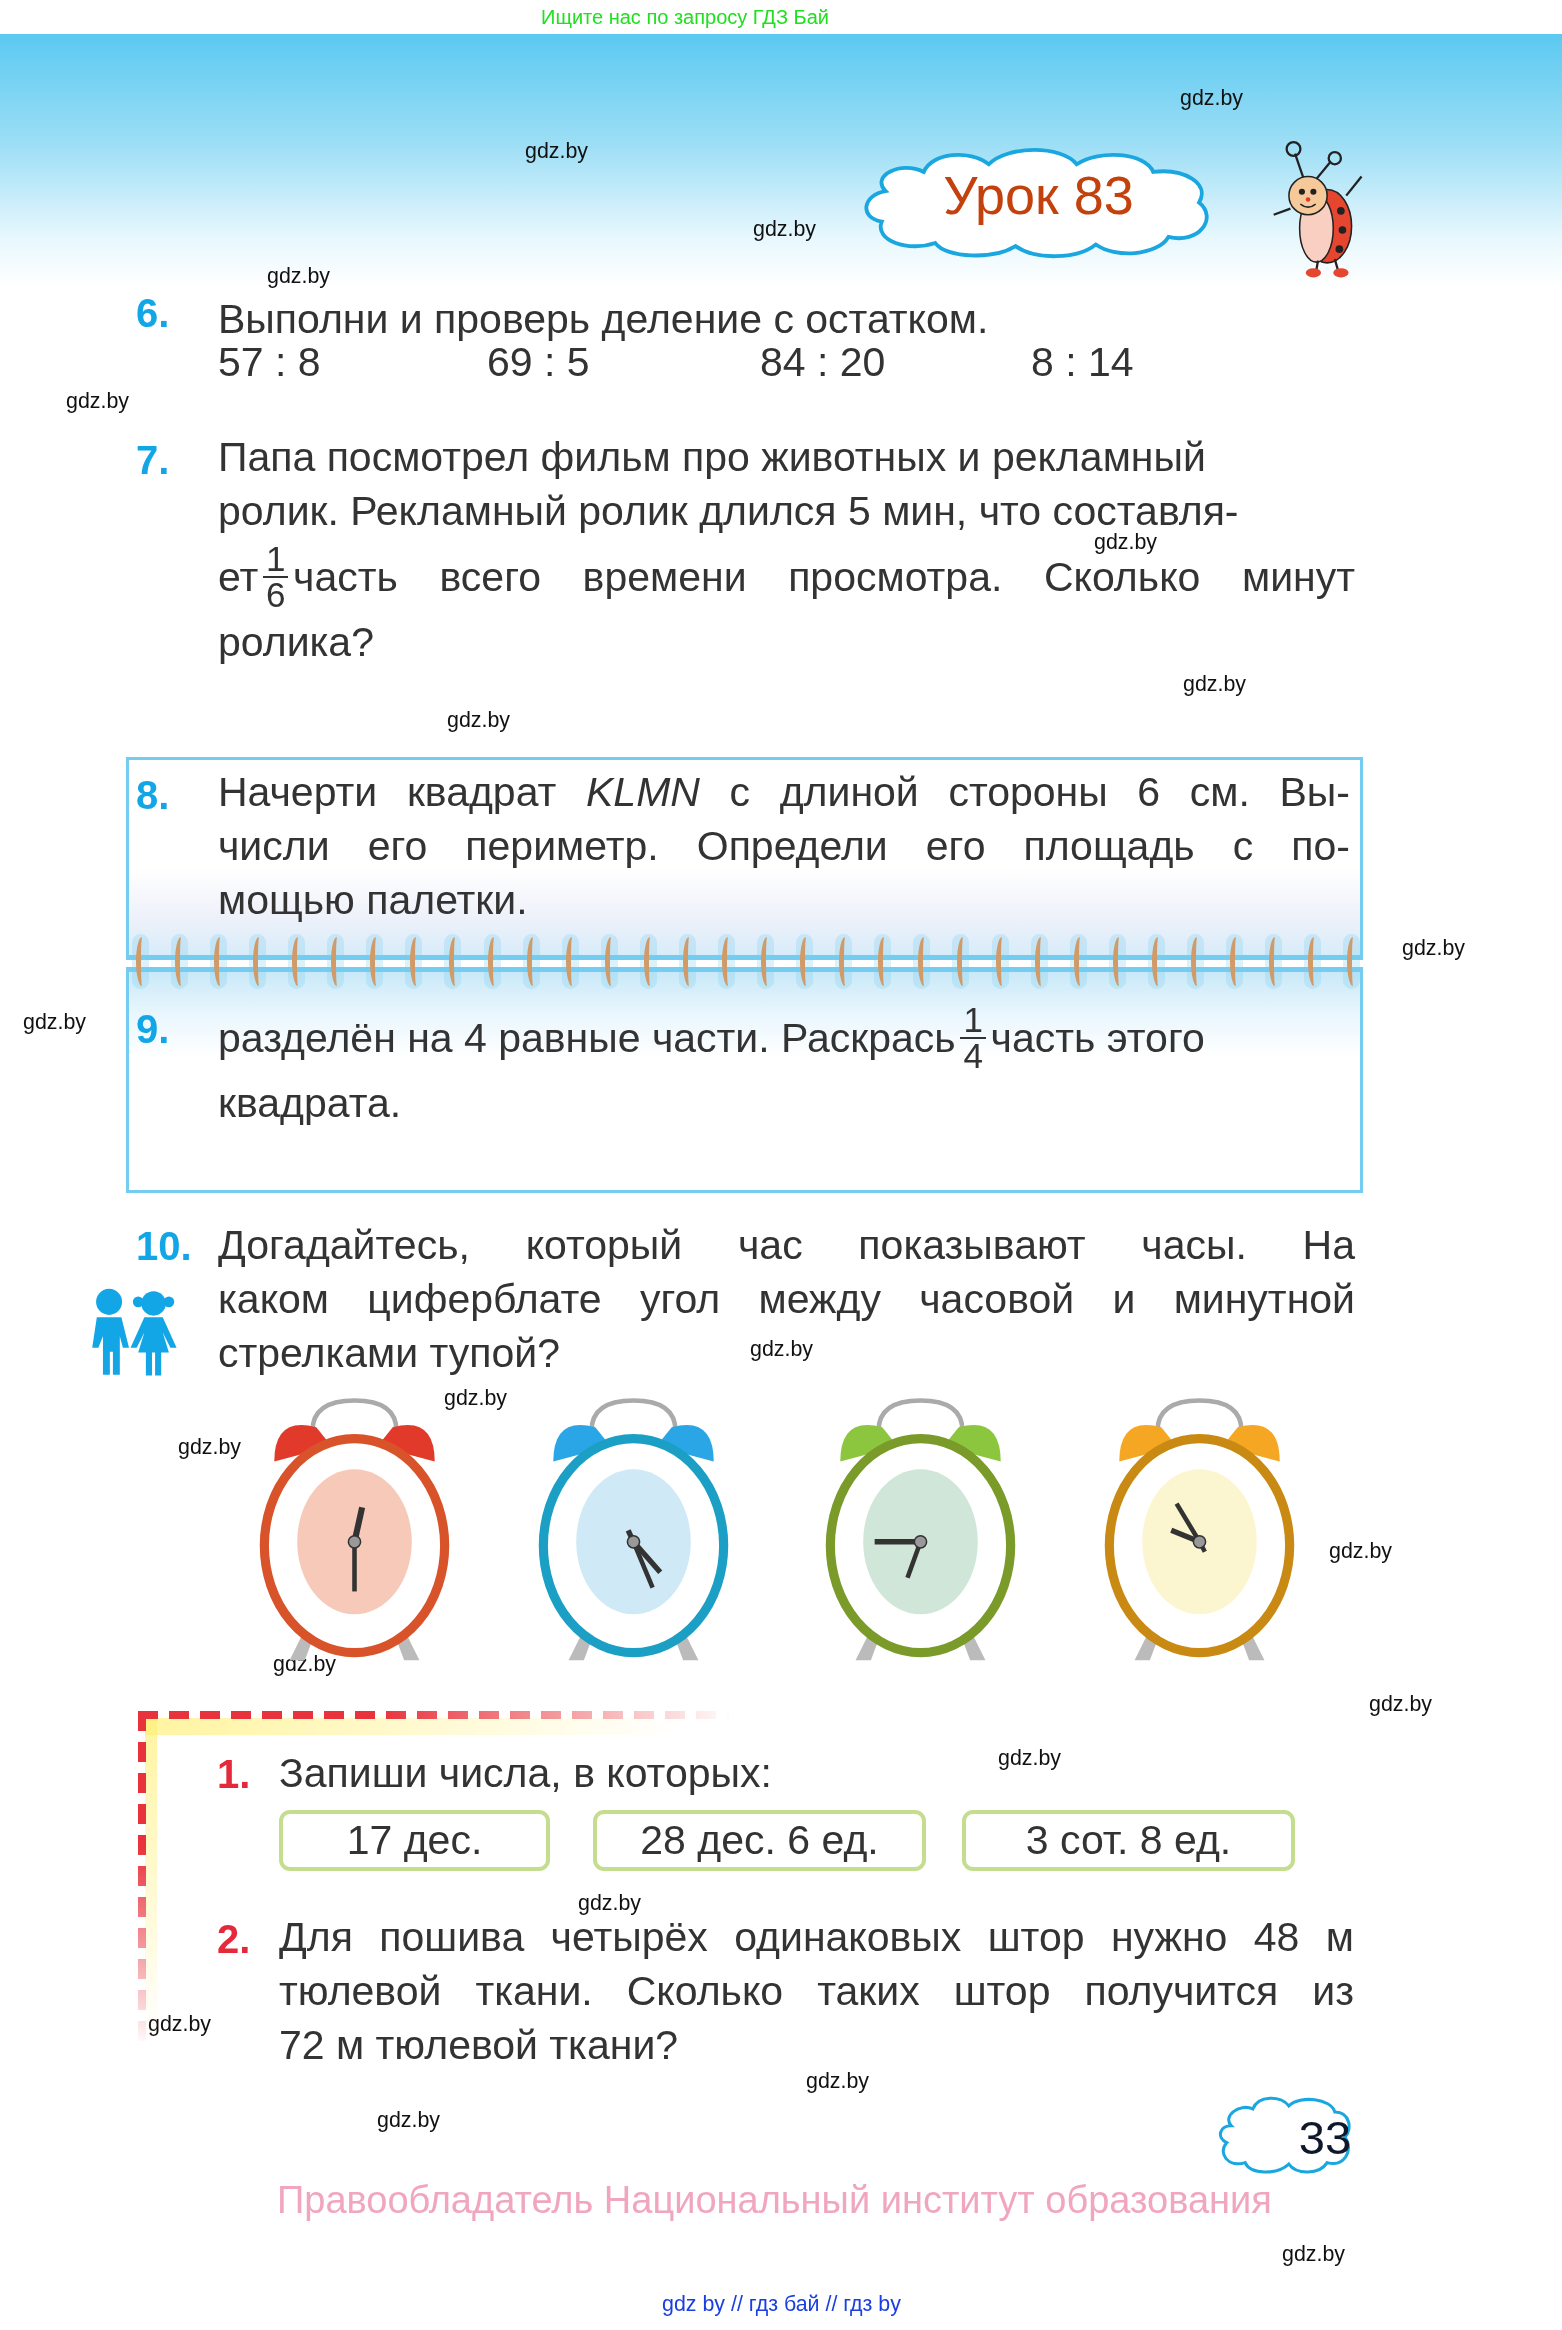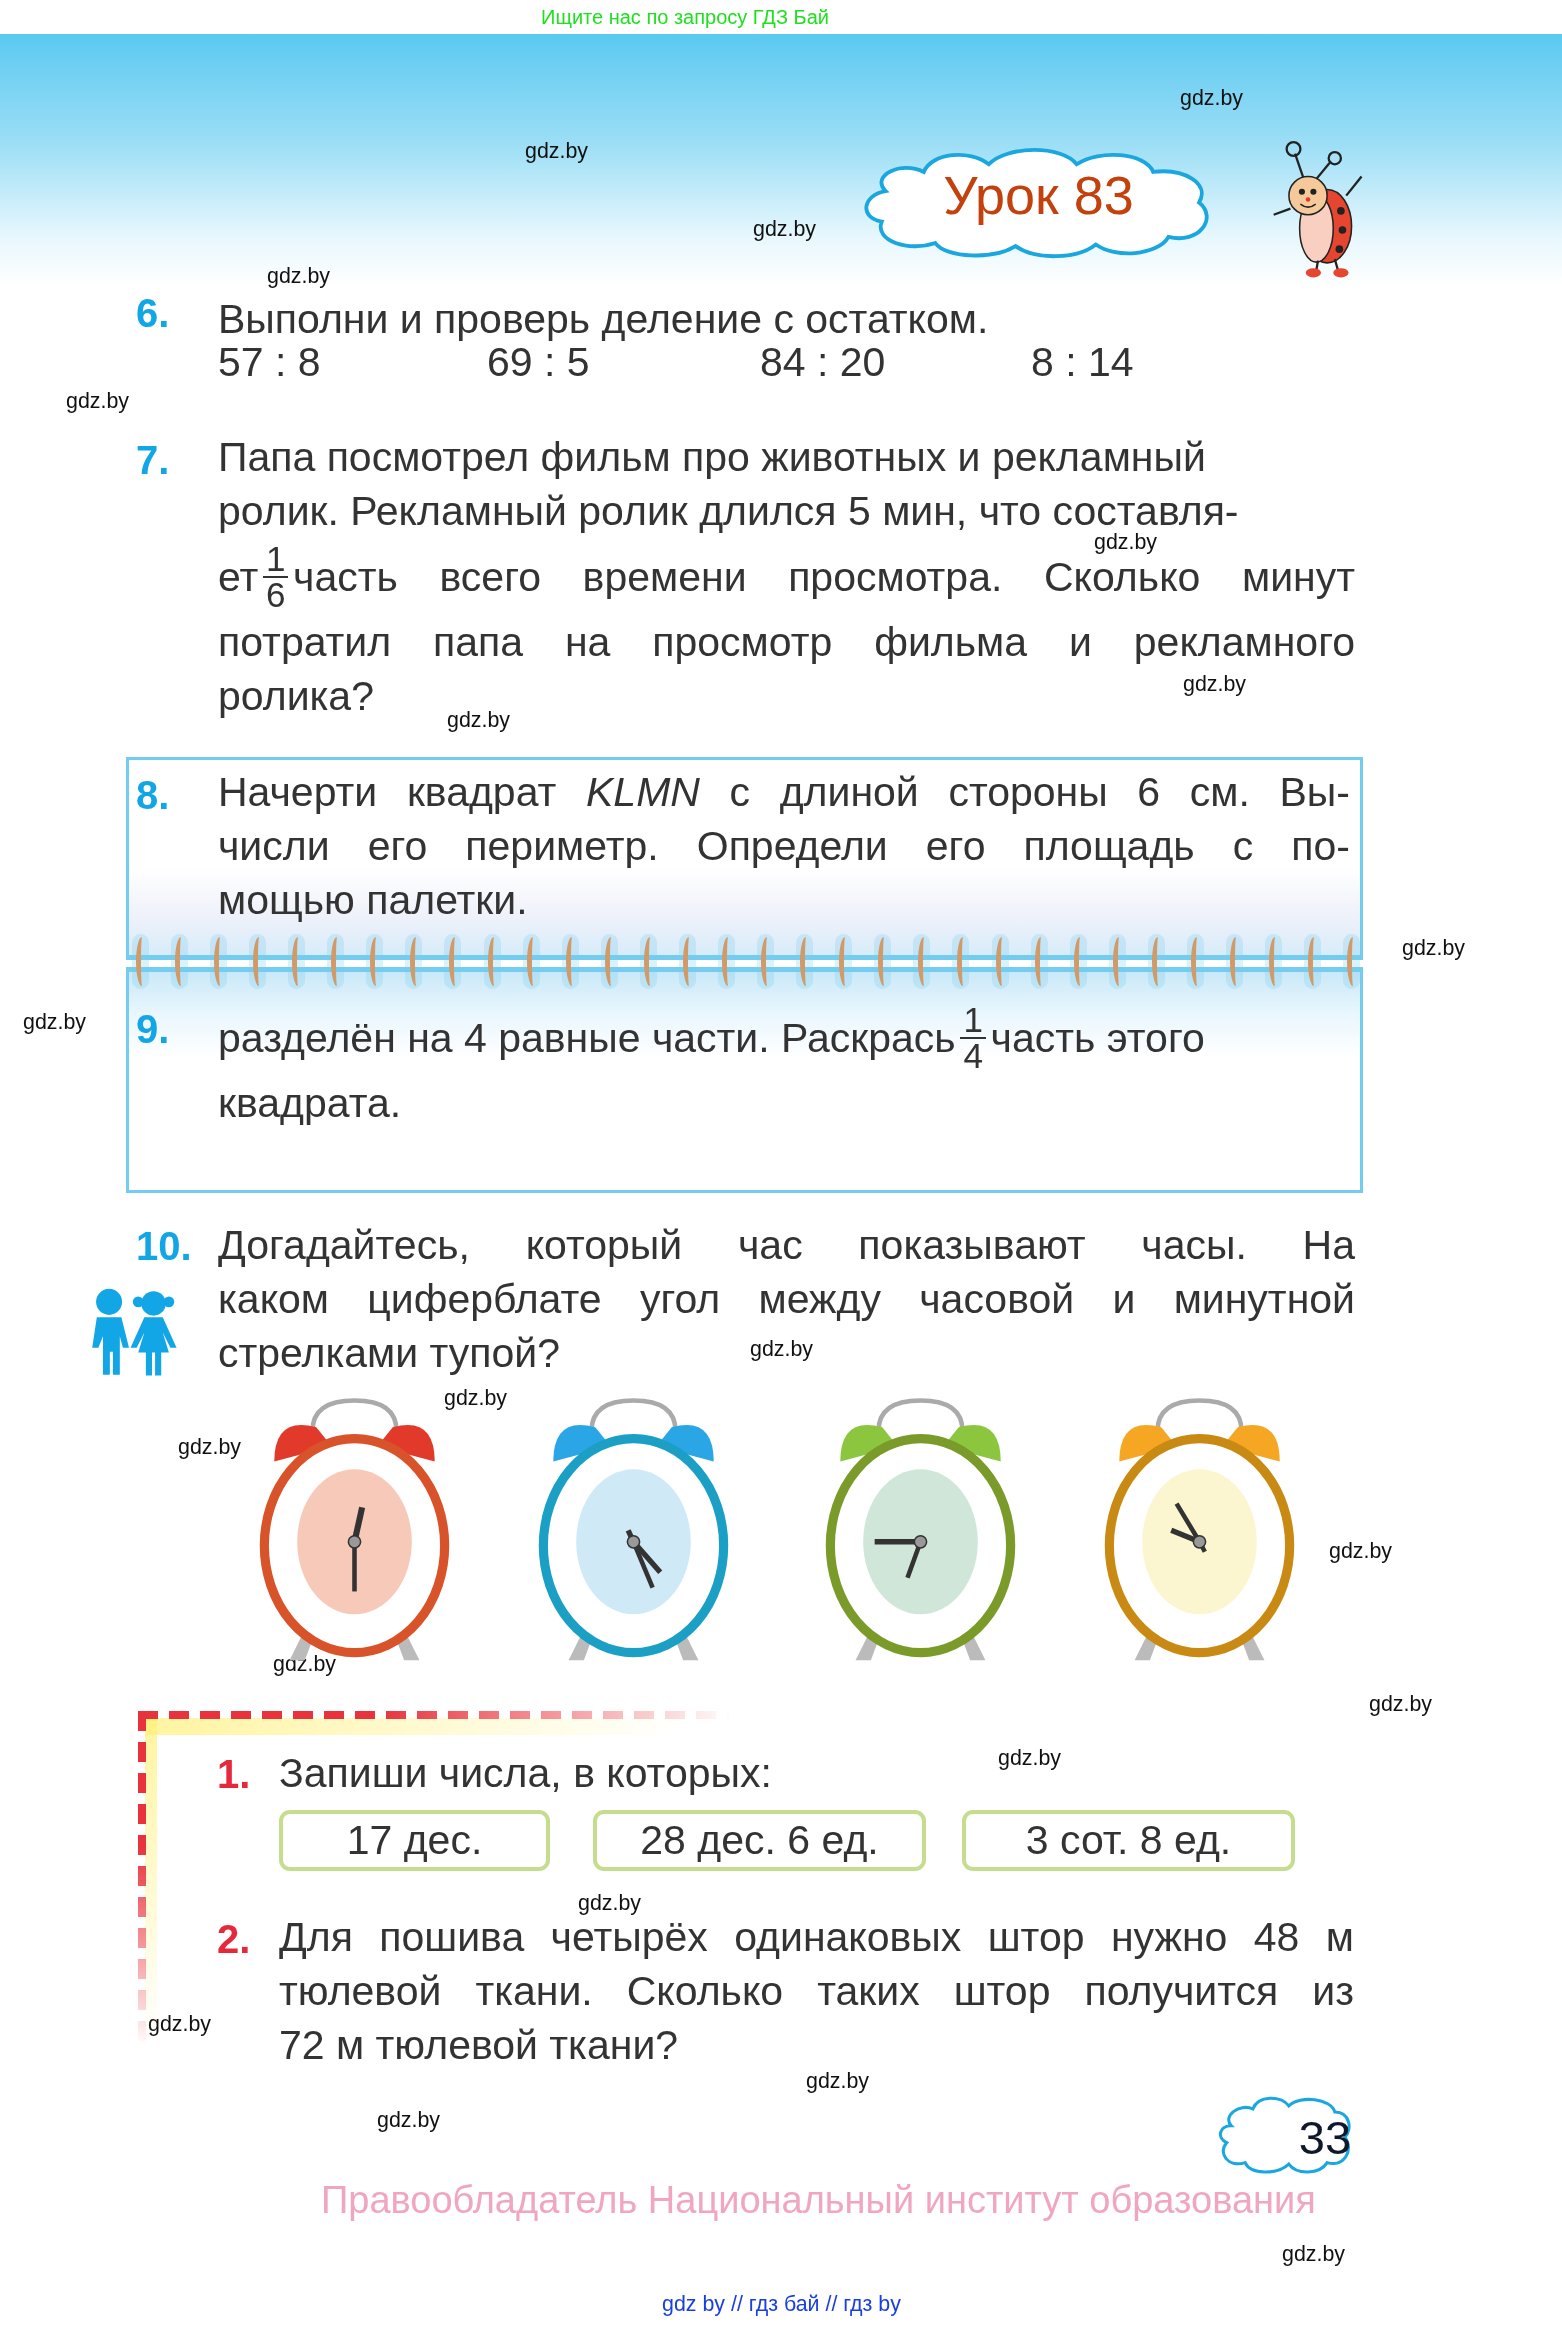--- a/index.html
+++ b/index.html
@@ -139,7 +139,6 @@
       </span>
     <span style="flex:1;text-align-last:justify;text-align:justify">часть всего времени просмотра. Сколько минут</span>
   </div>
-  <div class="justify" style="text-align-last:justify">потратил папа на просмотр фильма и рекламного</div>
   <div>ролика?</div>
 </div>
 

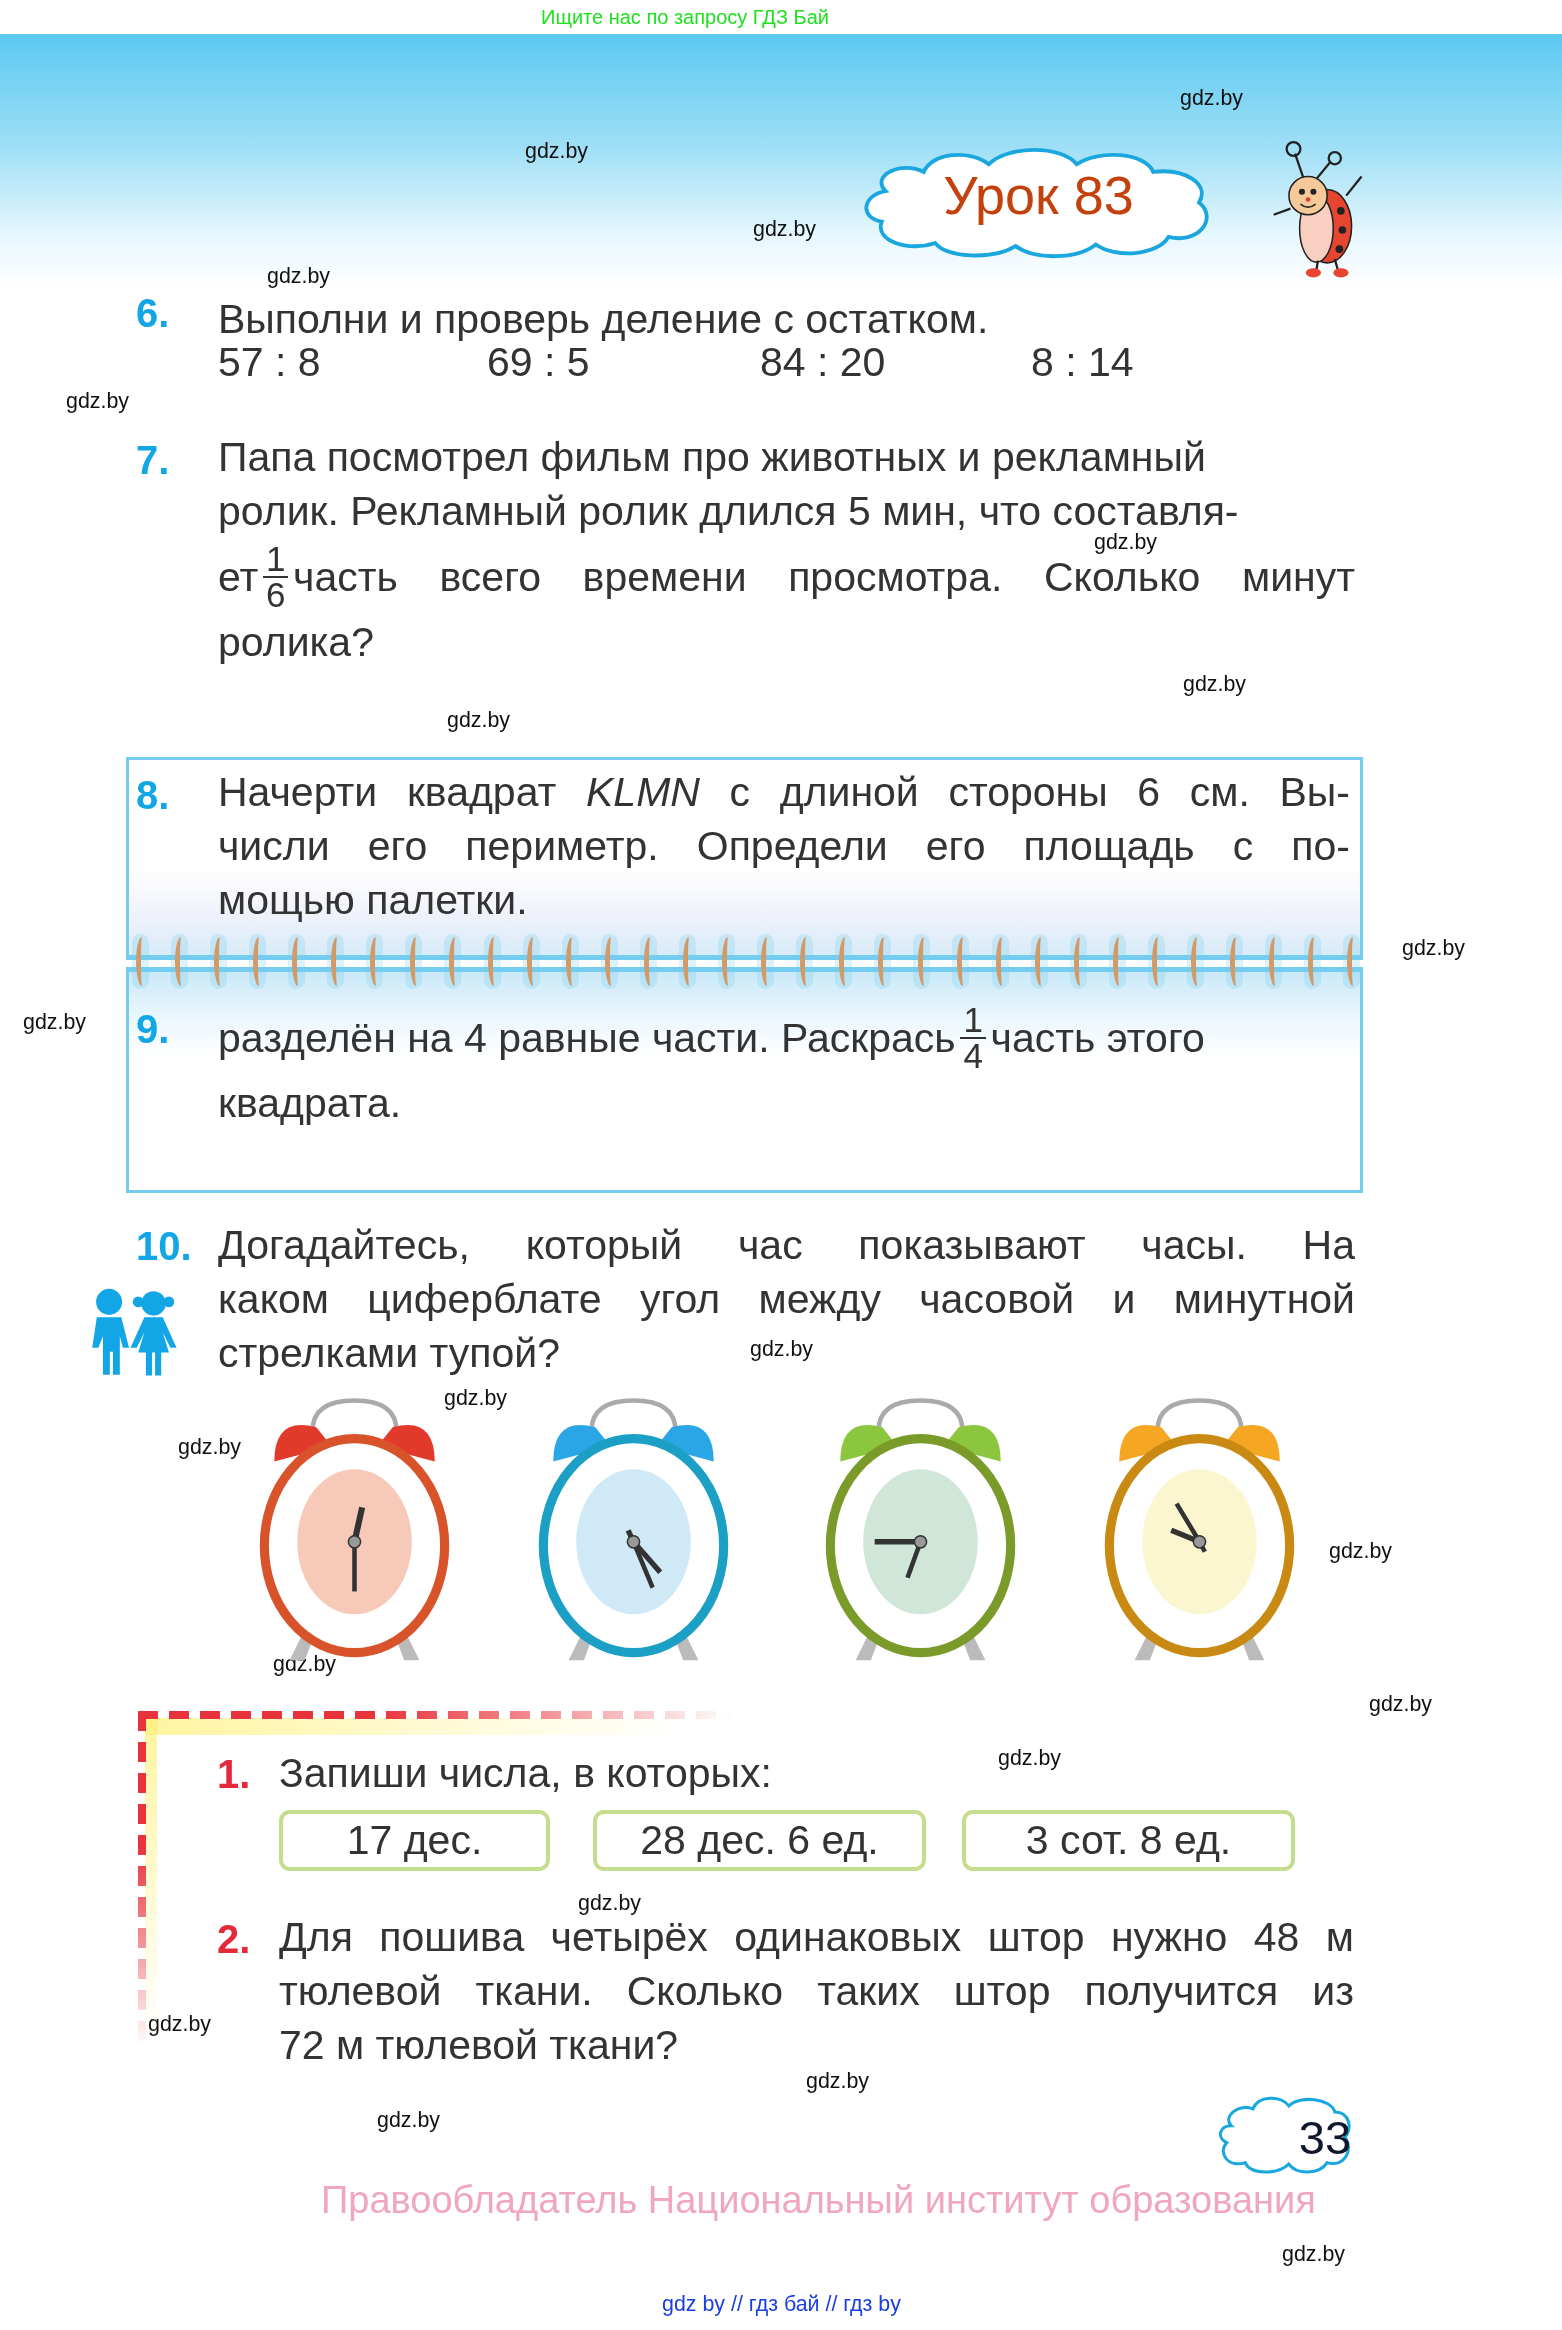--- a/index.html
+++ b/index.html
@@ -54,7 +54,7 @@
 
   .page-cloud { left:1216px; top:2095px; width:138px; height:80px; }
   .page-num { left:1256px; top:2110px; width:138px; text-align:center; font-size:47px; color:#0f172a; }
-  .copyright { left:277px; top:2179px; width:1071px; font-size:38px; color:#f0a6bf;margin-left:44px; }
+  .copyright { left:277px; top:2179px; width:1071px; font-size:38px; color:#f0a6bf; }
   .footer { left:0; top:2292px; width:1563px; text-align:center; font-size:21.4px; color:#1a3fe0; }
 </style>
 </head>

